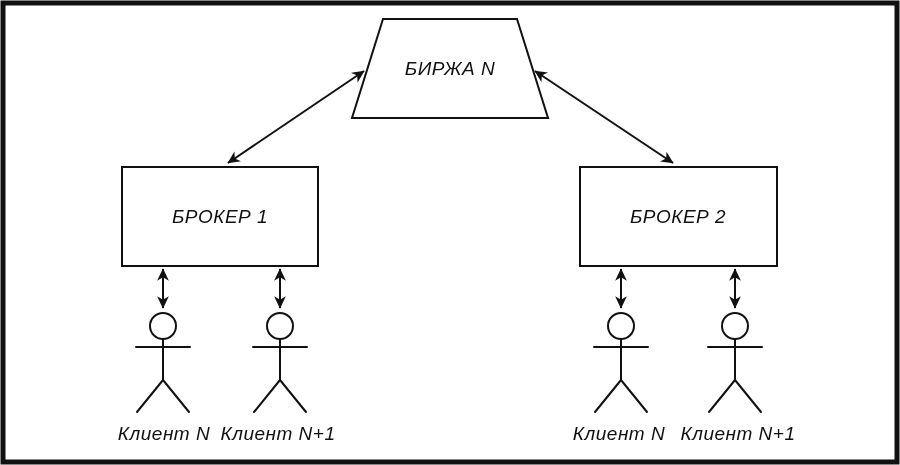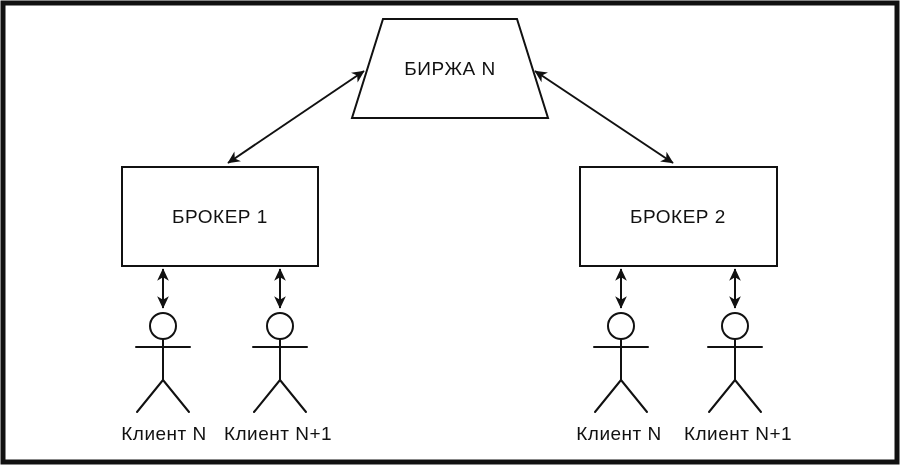--- a/index.html
+++ b/index.html
@@ -14,6 +14,7 @@
     position: relative;
     width: 900px;
     height: 465px;
+    font-style: italic;
   }
   svg {
     display: block;

